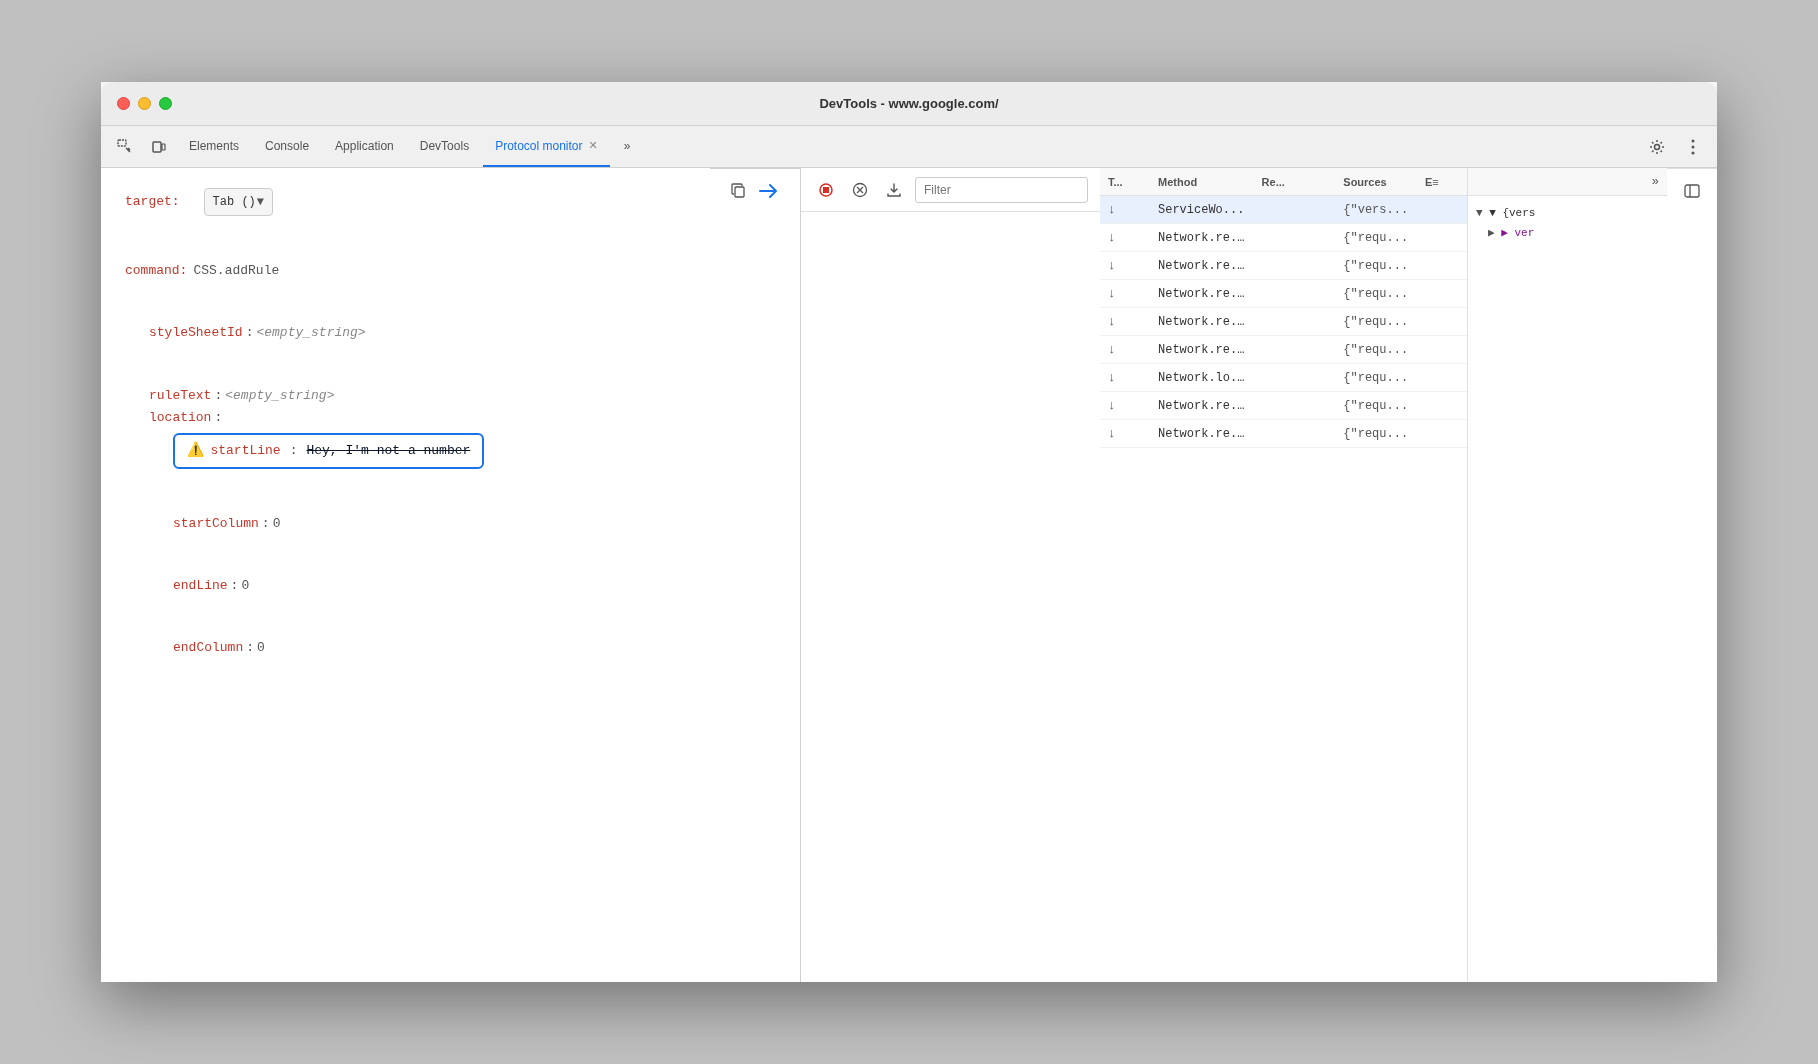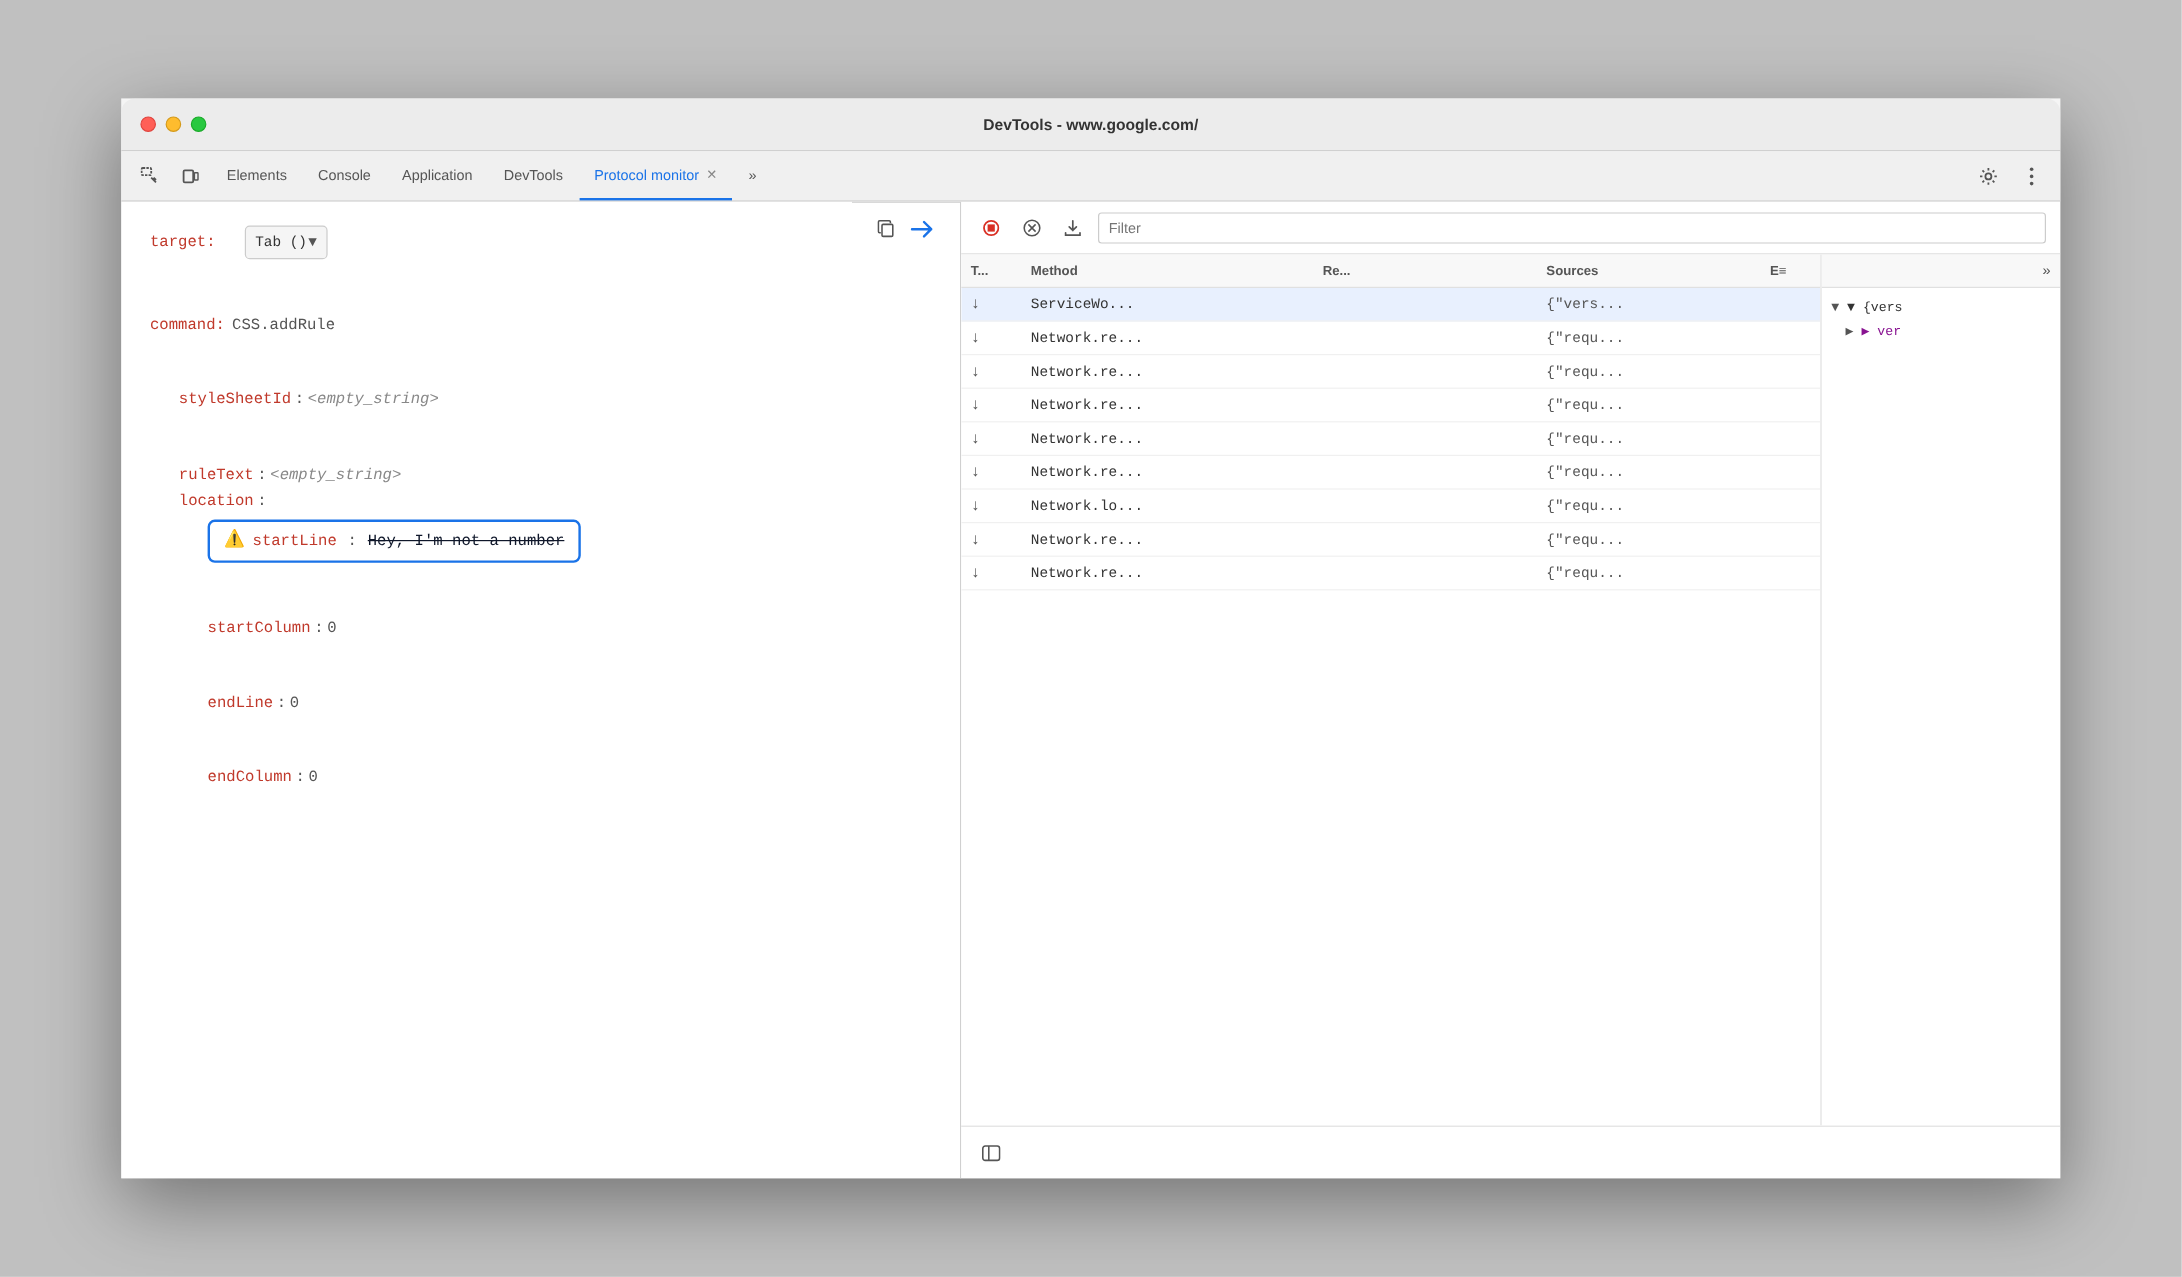--- a/index.html
+++ b/index.html
@@ -201,7 +201,7 @@
     .right-panel {
       flex: 1;
       display: flex;
-      flex-direction: column;
+      flex-direction: row;
       background: #fff;
     }
 

